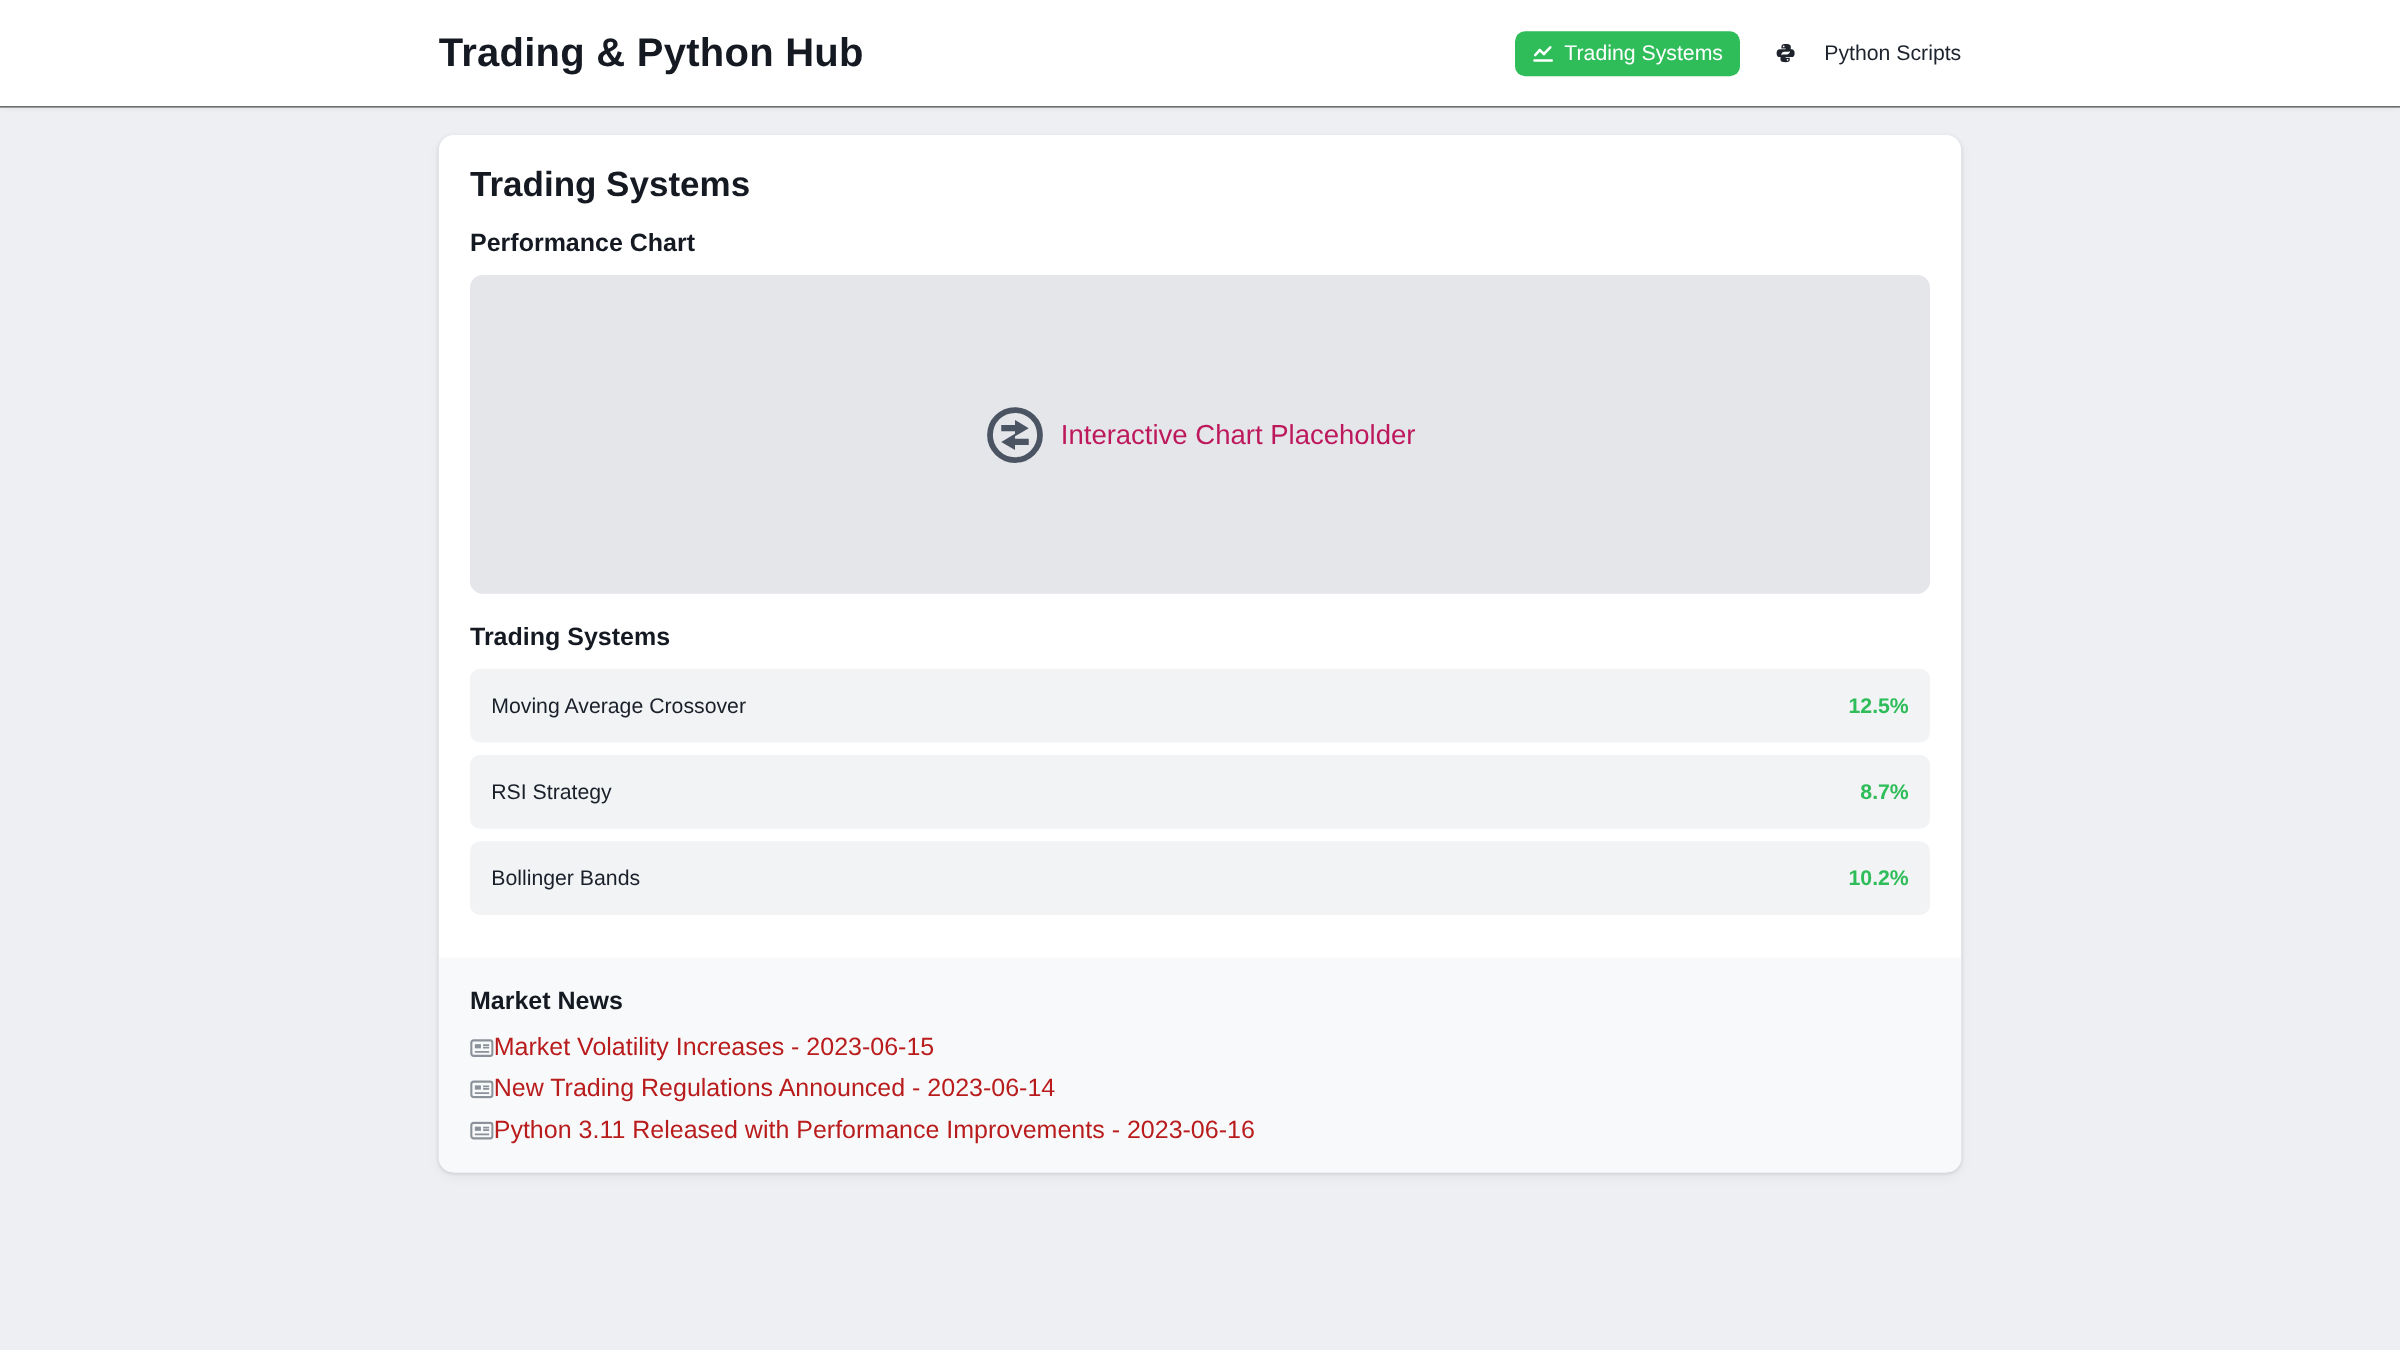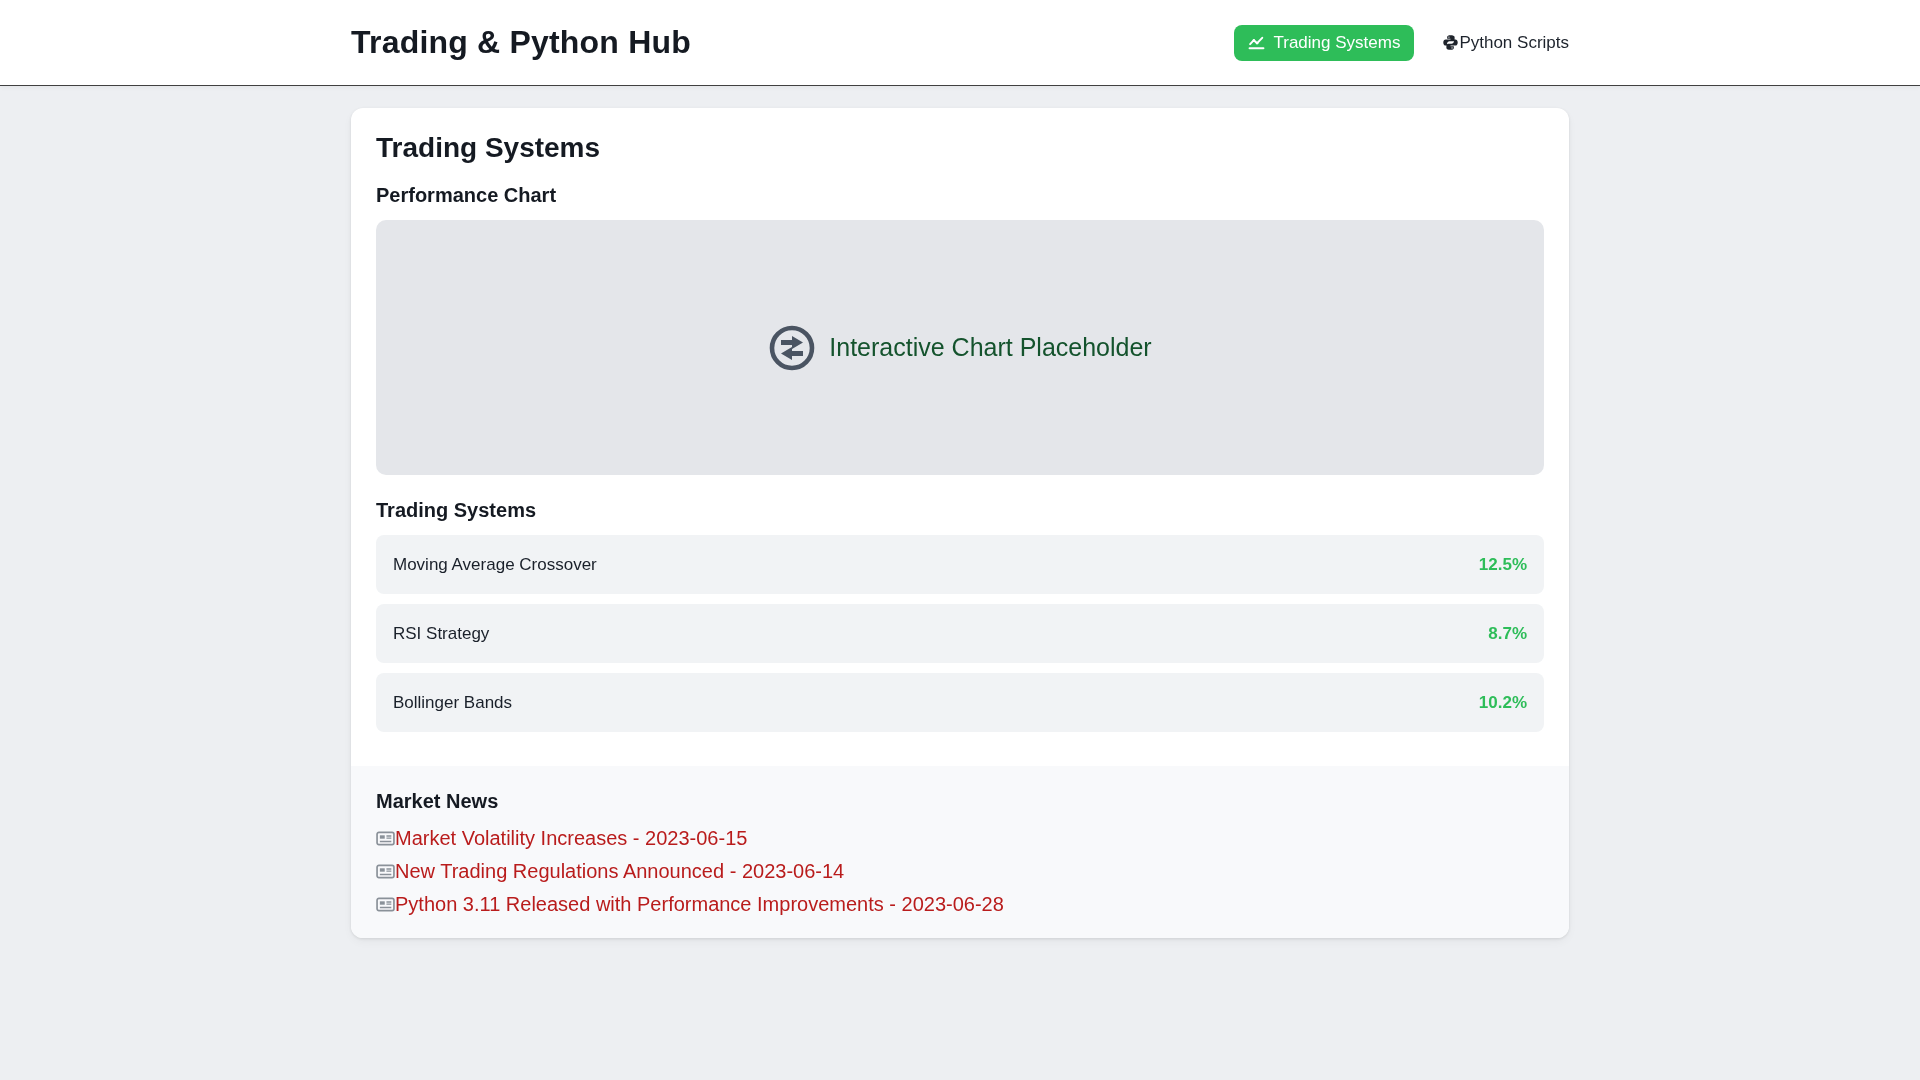--- a/index.html
+++ b/index.html
@@ -48,7 +48,7 @@
   .nav-link {
     display: inline-flex;
     align-items: center;
-    gap: 0;
+    gap: 22px;
     font-size: 17px;
     color: #1d232c;
     cursor: pointer;

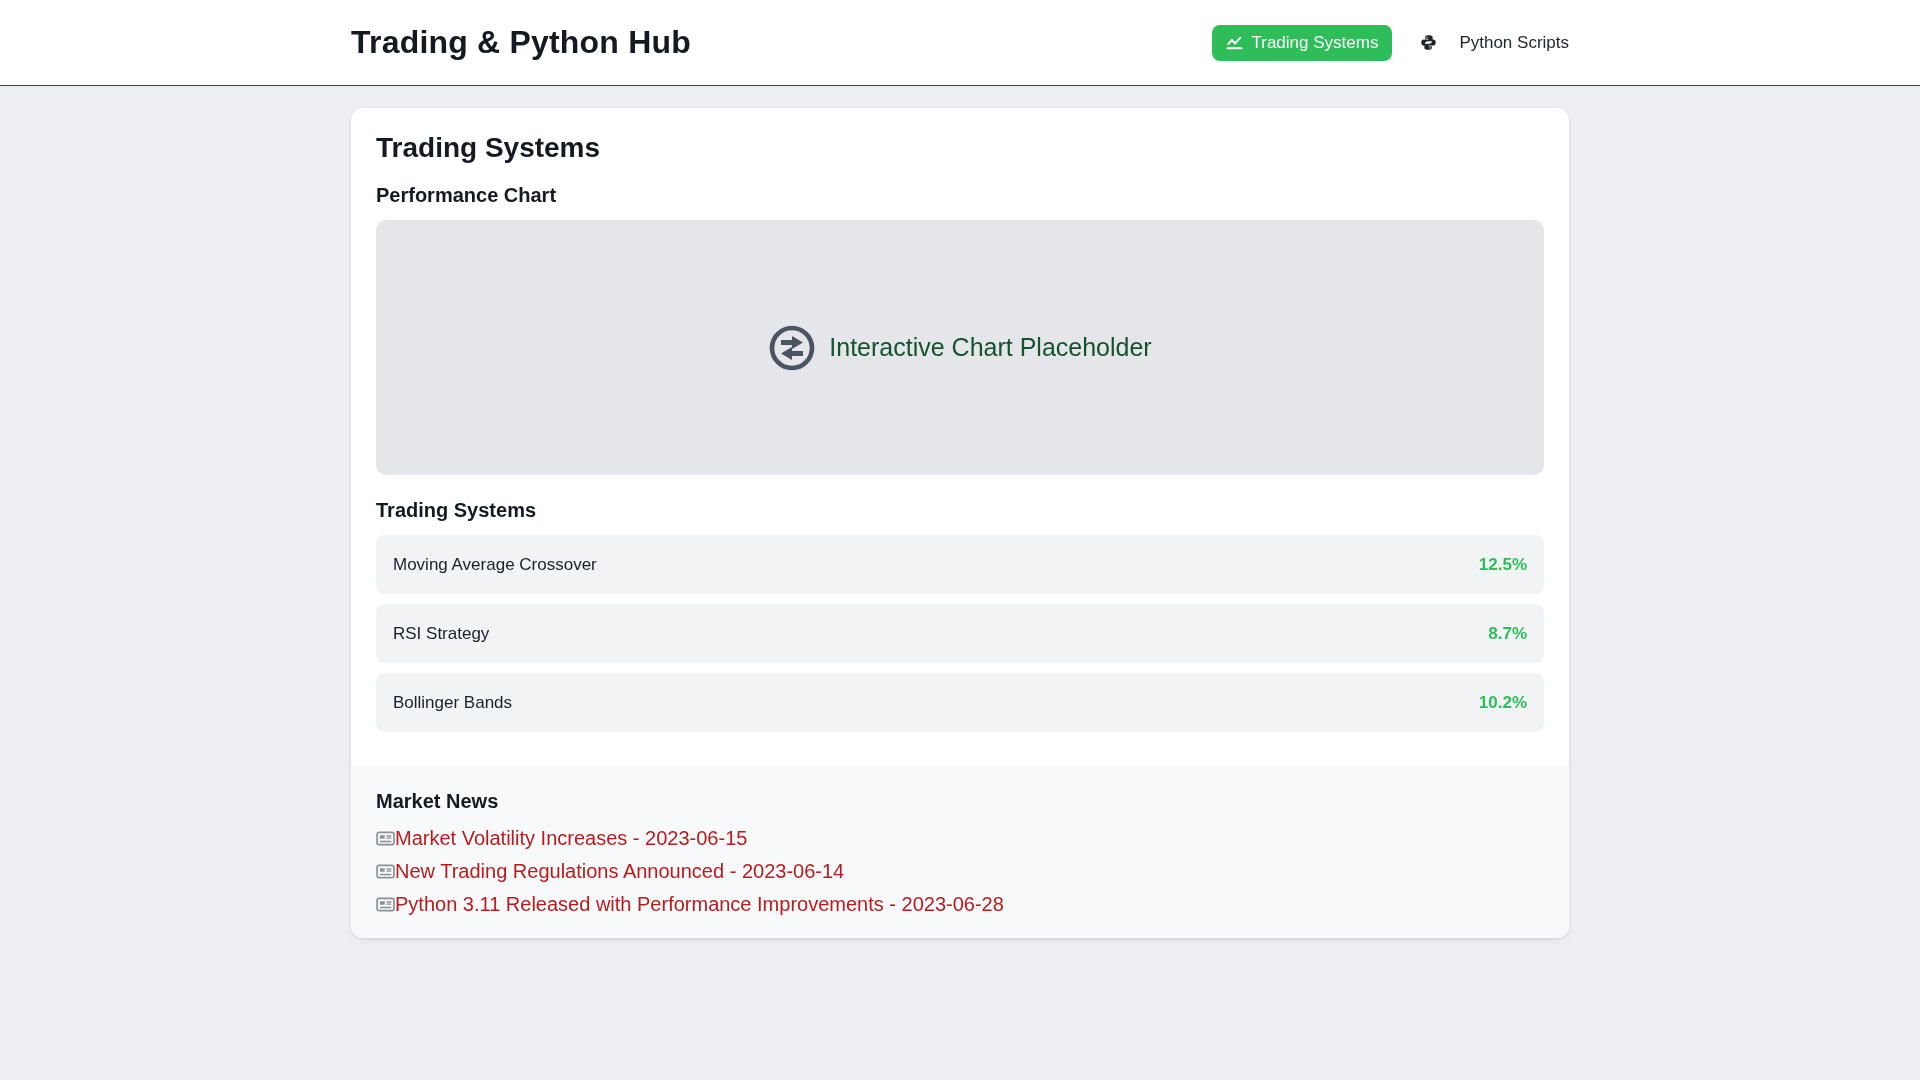--- a/index.html
+++ b/index.html
@@ -94,8 +94,8 @@
     gap: 13px;
   }
   .chart-placeholder .ph-text {
-    font-size: 25px;
-    color: #14532d;
+    font-size: 22px;
+    color: #be185d;
   }
   .system-row {
     background: #f1f3f5;

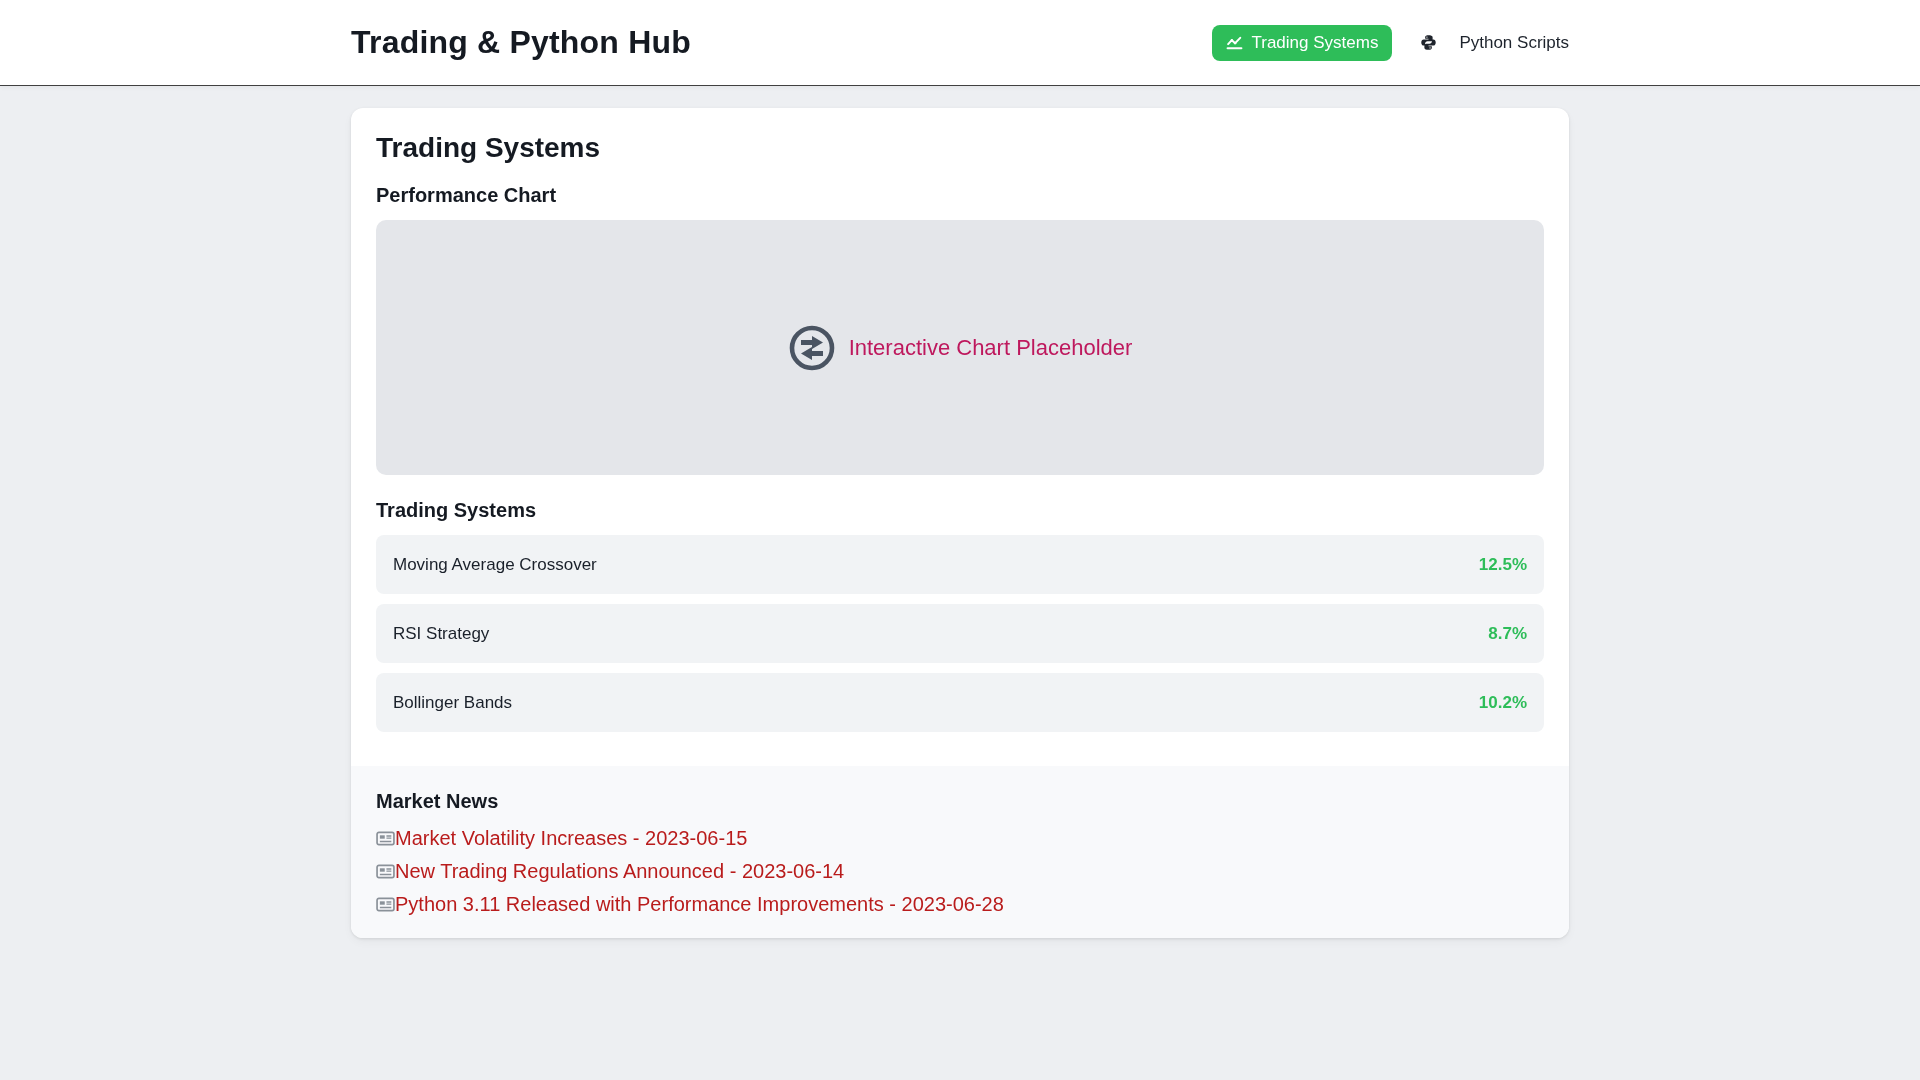--- a/index.html
+++ b/index.html
@@ -237,7 +237,7 @@
             <line x1="4" y1="11.2" x2="16.2" y2="11.2" stroke="#8a9199" stroke-width="1.5"></line>
           </svg>
         </span>
-        <span>Python 3.11 Released with Performance Improvements - 2023-06-28</span>
+        <span>Python 3.11 Released with Performance Improvements - 2023-06-16</span>
       </div>
     </div>
   </section>

